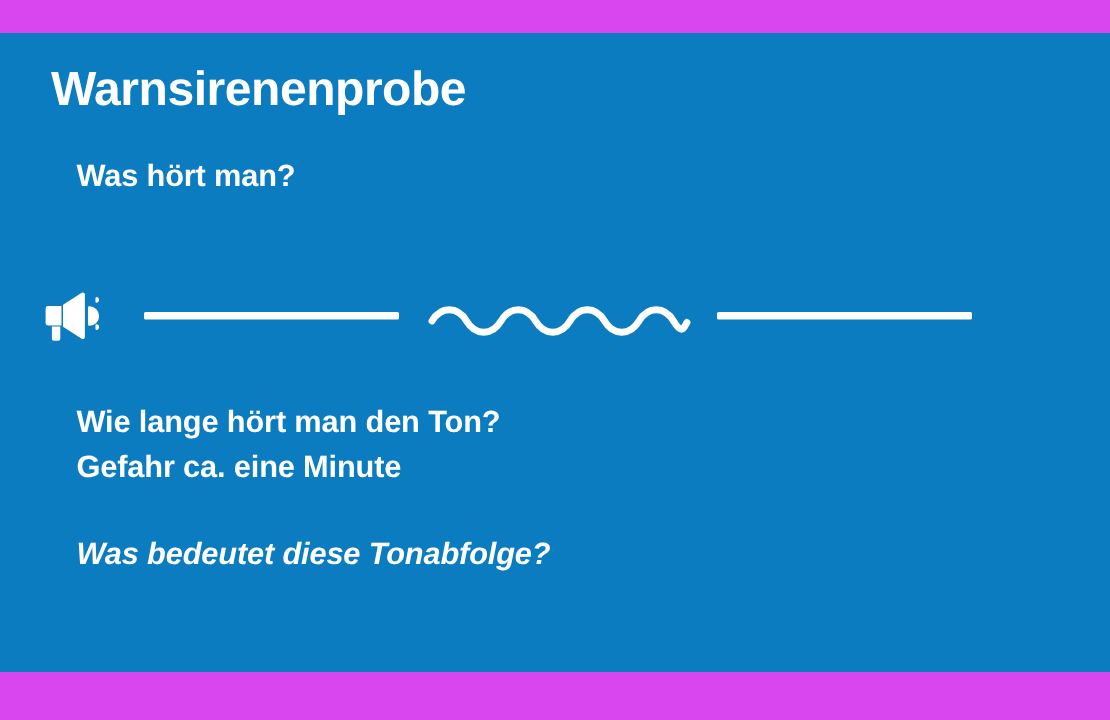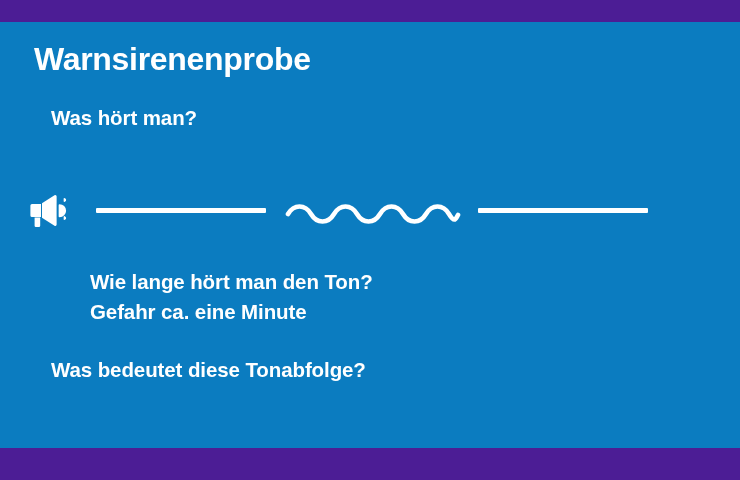--- a/index.html
+++ b/index.html
@@ -17,7 +17,7 @@
     position: relative;
     width: 740px;
     height: 480px;
-    background: #4c1d95;
+    background: #d946ef;
   }
   .panel {
     position: absolute;

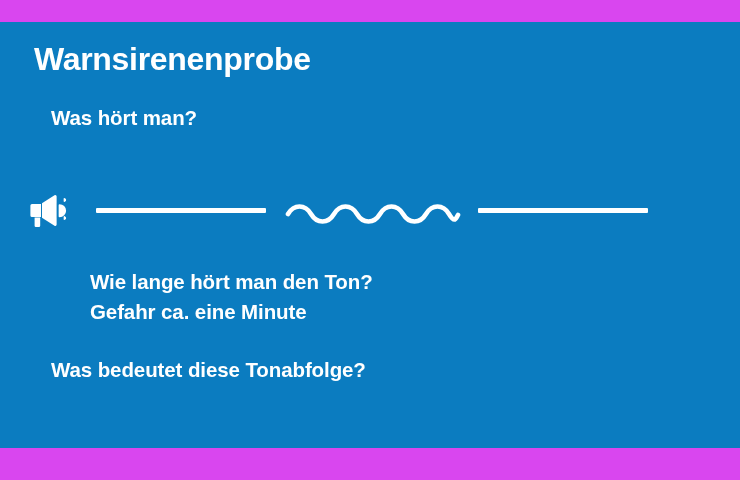--- a/index.html
+++ b/index.html
@@ -53,7 +53,7 @@
     white-space: nowrap;
   }
   #block-1 { top: 103px; }
-  #block-2 { top: 267px; margin-left: 39px; }
+  #block-2 { top: 267px; }
   #block-3 { top: 355px; }
 
   .sound-row {

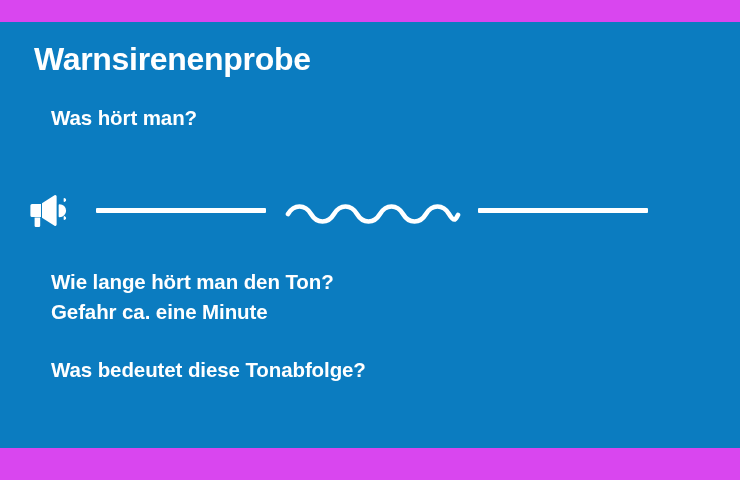--- a/index.html
+++ b/index.html
@@ -54,7 +54,7 @@
   }
   #block-1 { top: 103px; }
   #block-2 { top: 267px; }
-  #block-3 { top: 355px; }
+  #block-3 { top: 355px; font-style: italic; }
 
   .sound-row {
     position: absolute;

